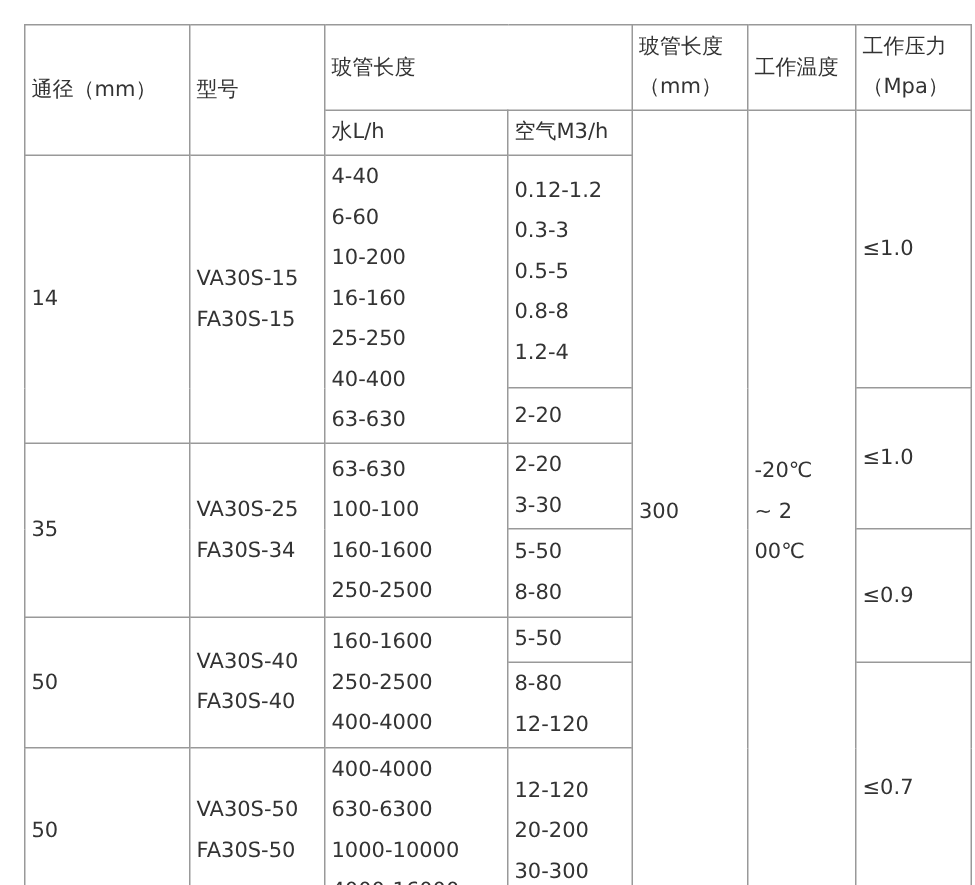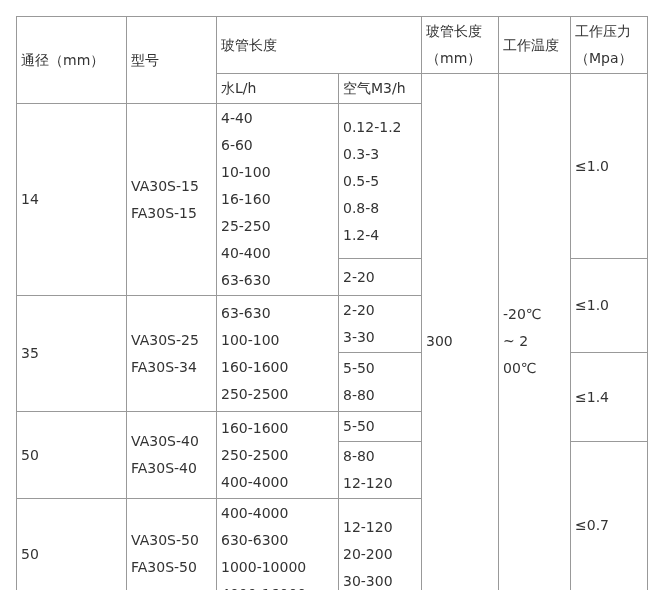--- a/index.html
+++ b/index.html
@@ -81,7 +81,7 @@
 FA30S-15</td>
     <td rowspan="2">4-40
 6-60
-10-100
+10-200
 16-160
 25-250
 40-400

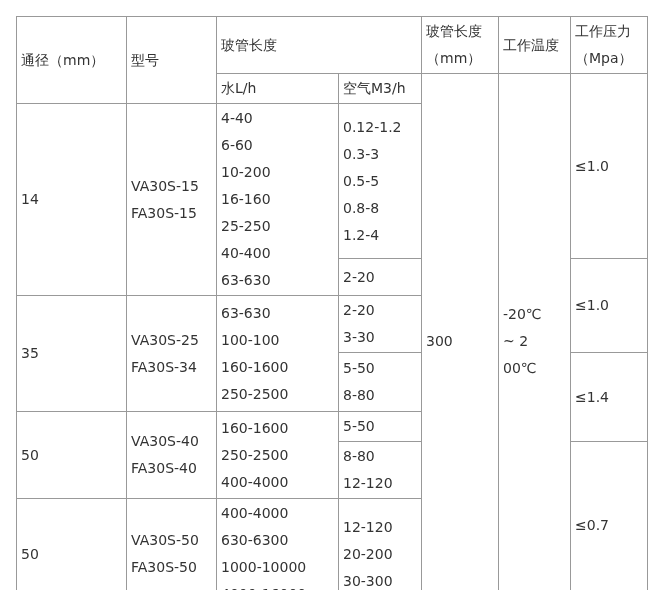--- a/index.html
+++ b/index.html
@@ -113,7 +113,7 @@
   <tr class="r6">
     <td>5-50
 8-80</td>
-    <td rowspan="2">≤1.4</td>
+    <td rowspan="2">≤0.9</td>
   </tr>
 
   <tr class="r7">

